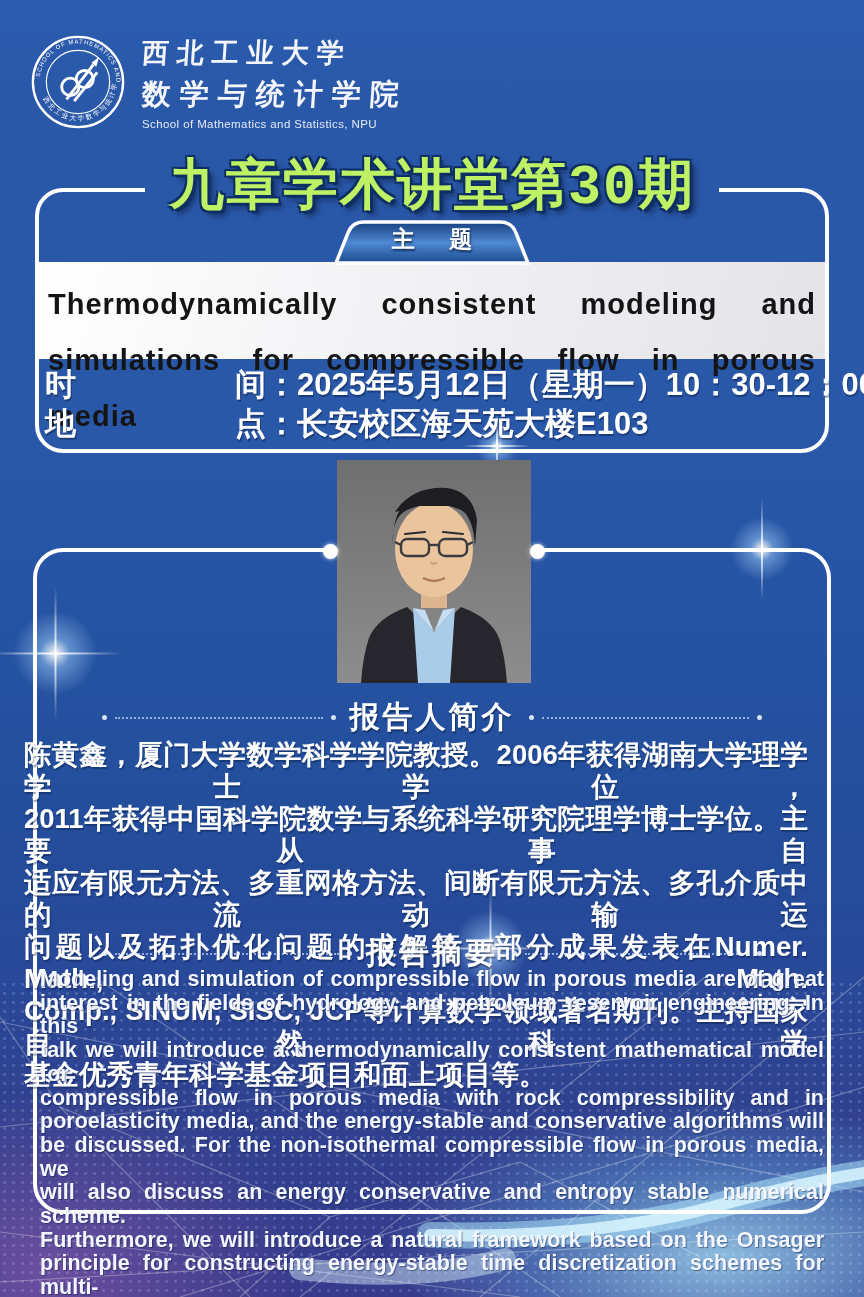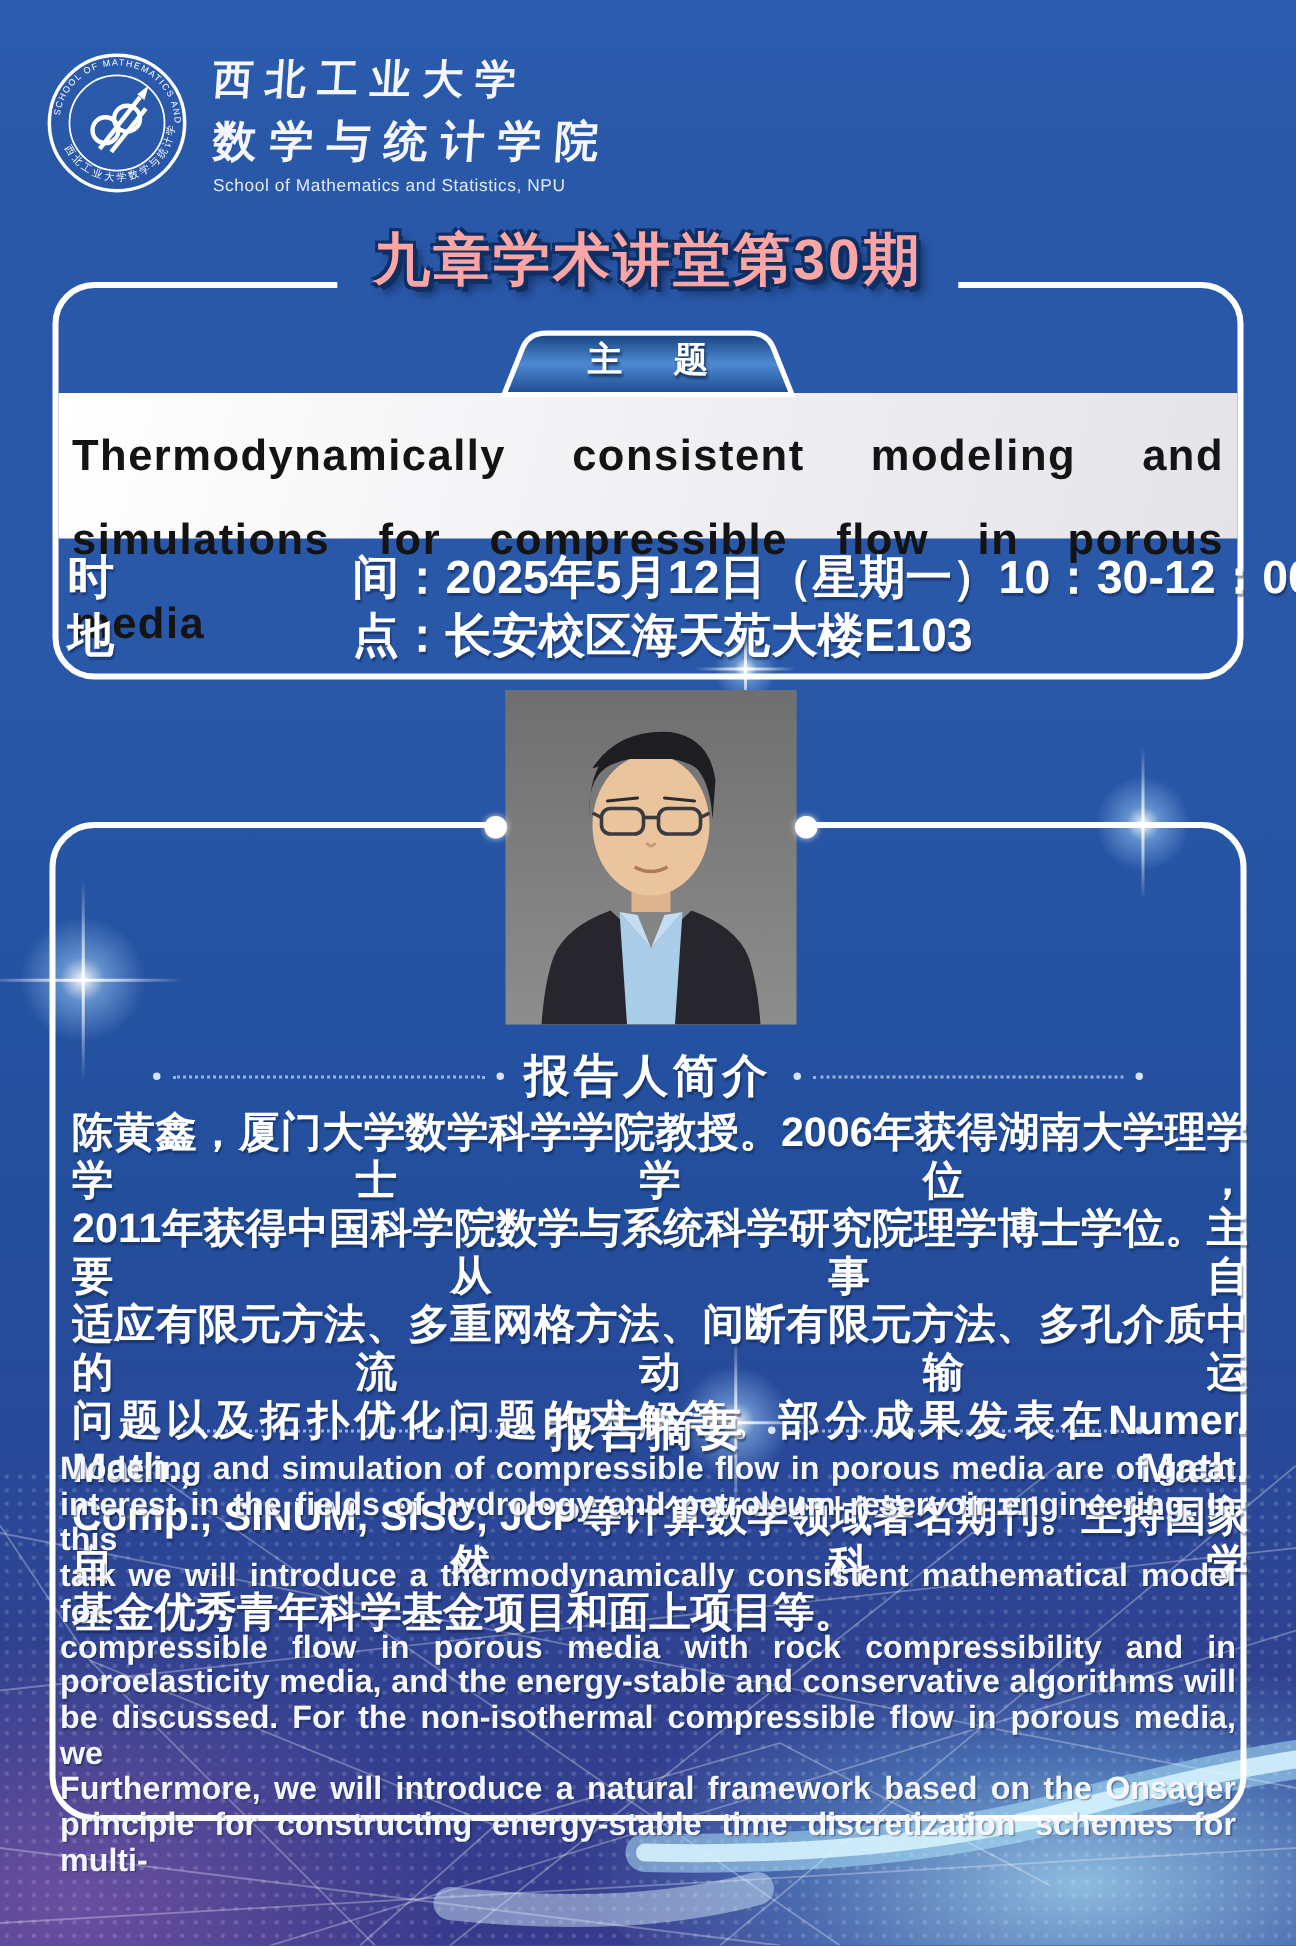--- a/index.html
+++ b/index.html
@@ -38,8 +38,8 @@
   
   .top-box{left:35px;top:188px;width:786px;height:257px;border:4px solid #fff;border-radius:28px;z-index:3;}
   .series-title{left:50%;top:148px;transform:translateX(-50%);z-index:5;background:#2a58a9;
-    padding:0 24px;font-size:38px;font-weight:900;color:#fca5a5;letter-spacing:2px;white-space:nowrap;
-    text-shadow:3px 3px 0 #0e2f63,-2px -2px 0 #0e2f63,2px -2px 0 #0e2f63,-2px 2px 0 #0e2f63,5px 5px 6px rgba(5,20,50,.6);}
+    padding:0 24px;font-size:55px;font-weight:900;color:#bef264;letter-spacing:2px;white-space:nowrap;
+    text-shadow:3px 3px 0 #0e2f63,-2px -2px 0 #0e2f63,2px -2px 0 #0e2f63,-2px 2px 0 #0e2f63,5px 5px 6px rgba(5,20,50,.6);font-family:Liberation Mono, monospace;}
   .badge{left:50%;top:219px;transform:translateX(-50%);width:204px;height:46px;z-index:6;}
   .badge-label{left:50%;top:224px;transform:translateX(-50%);z-index:7;color:#fff;font-size:23px;
     font-weight:900;letter-spacing:14px;text-indent:14px;white-space:nowrap;text-shadow:1px 2px 2px rgba(5,20,50,.7);}

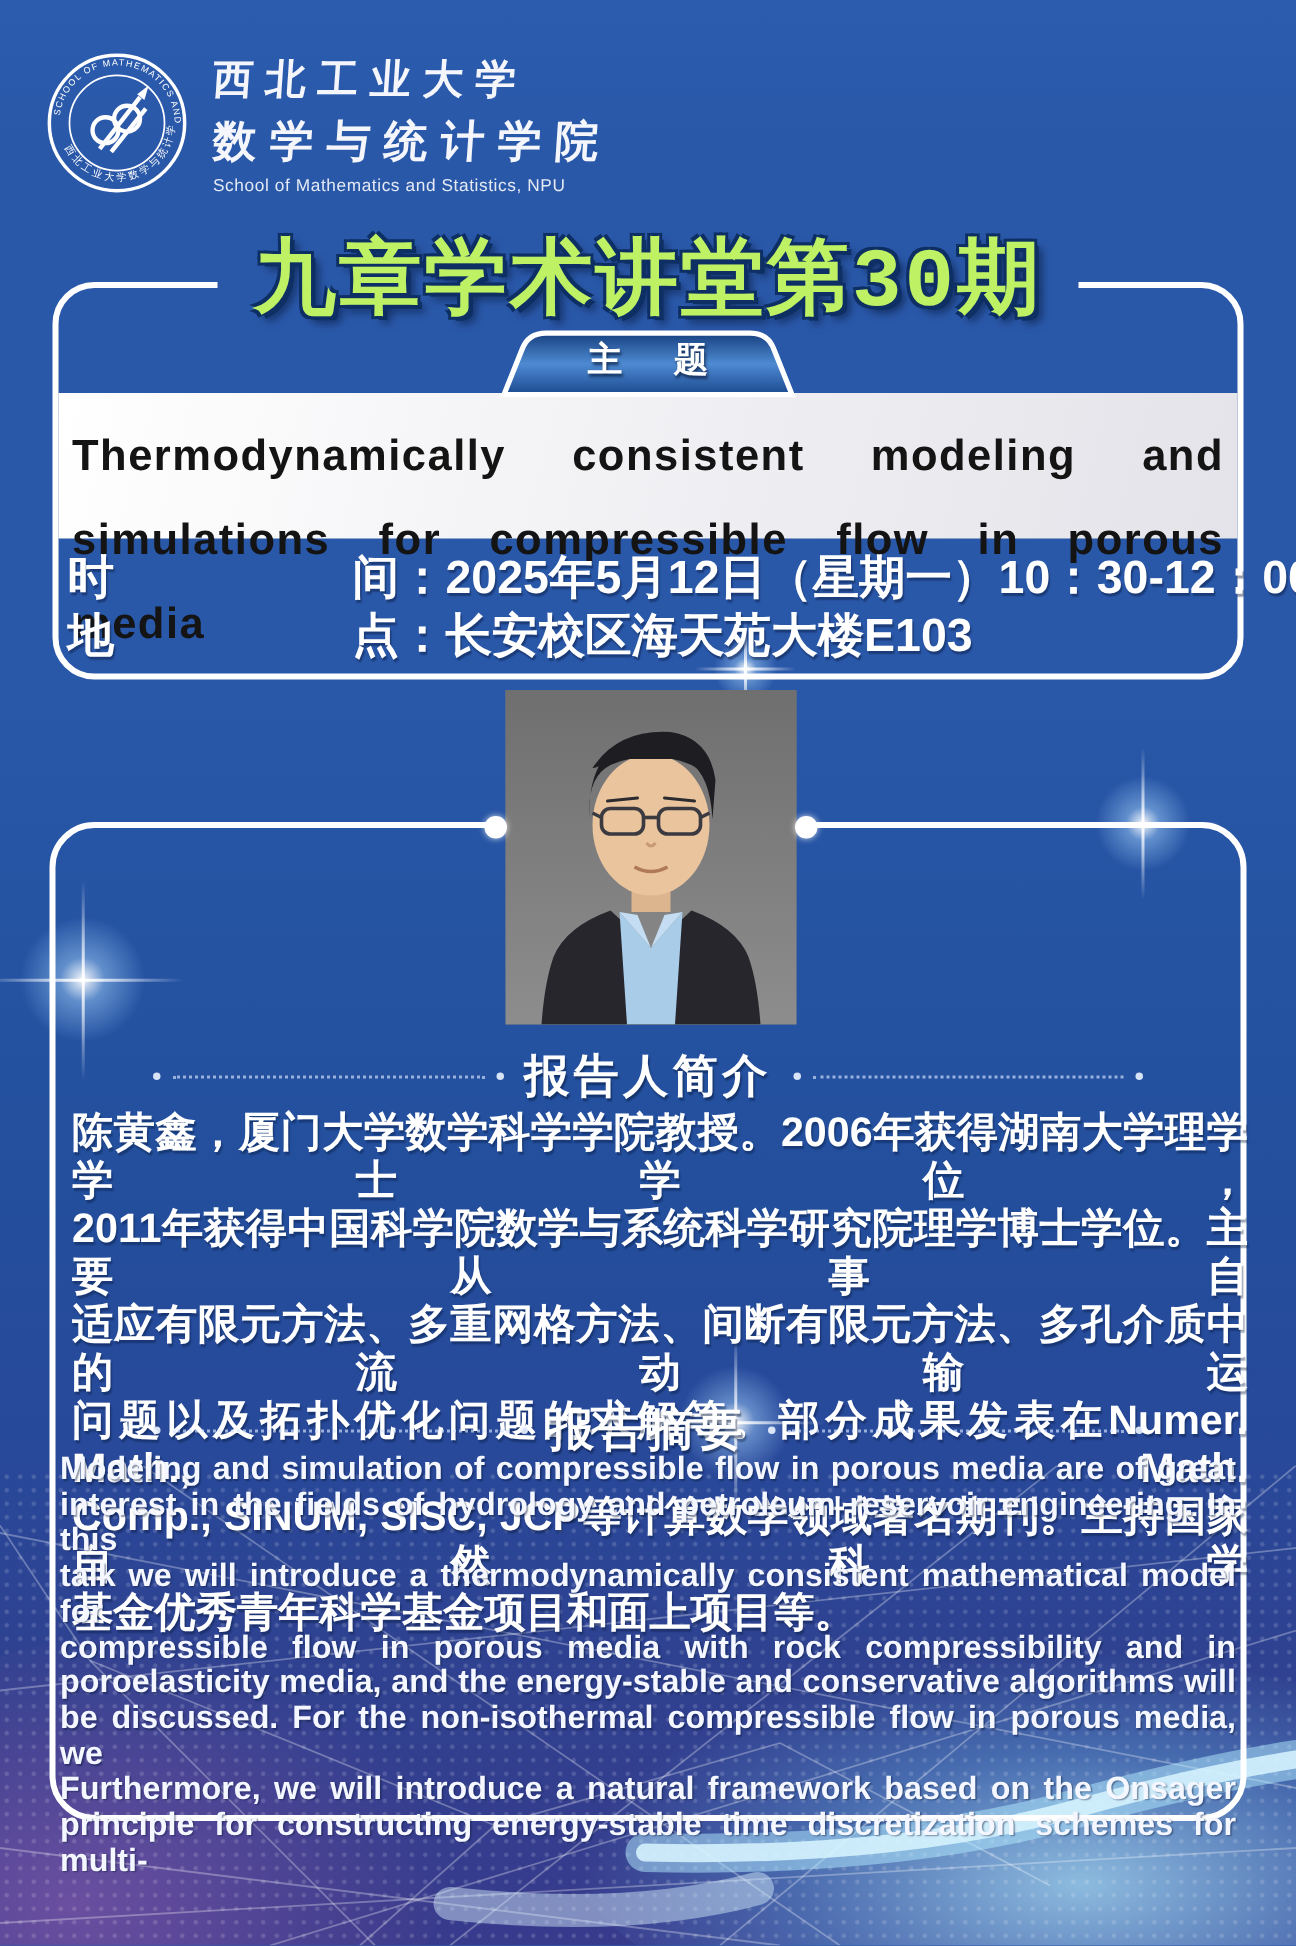--- a/index.html
+++ b/index.html
@@ -64,7 +64,7 @@
   .sec-dot{width:5px;height:5px;border-radius:50%;background:rgba(235,243,255,.9);flex:none;}
   .sec1{top:697px;}
   .sec2{top:933px;}
-  .bio{left:48px;top:739px;width:784px;z-index:3;color:#fff;font-weight:700;font-size:27.5px;line-height:32px;
+  .bio{left:24px;top:739px;width:784px;z-index:3;color:#fff;font-weight:700;font-size:27.5px;line-height:32px;
     text-shadow:1px 2px 1px rgba(8,25,60,.4);}
   .bio .line{text-align:justify;text-align-last:justify;}
   .bio .line:last-child{text-align-last:left;}

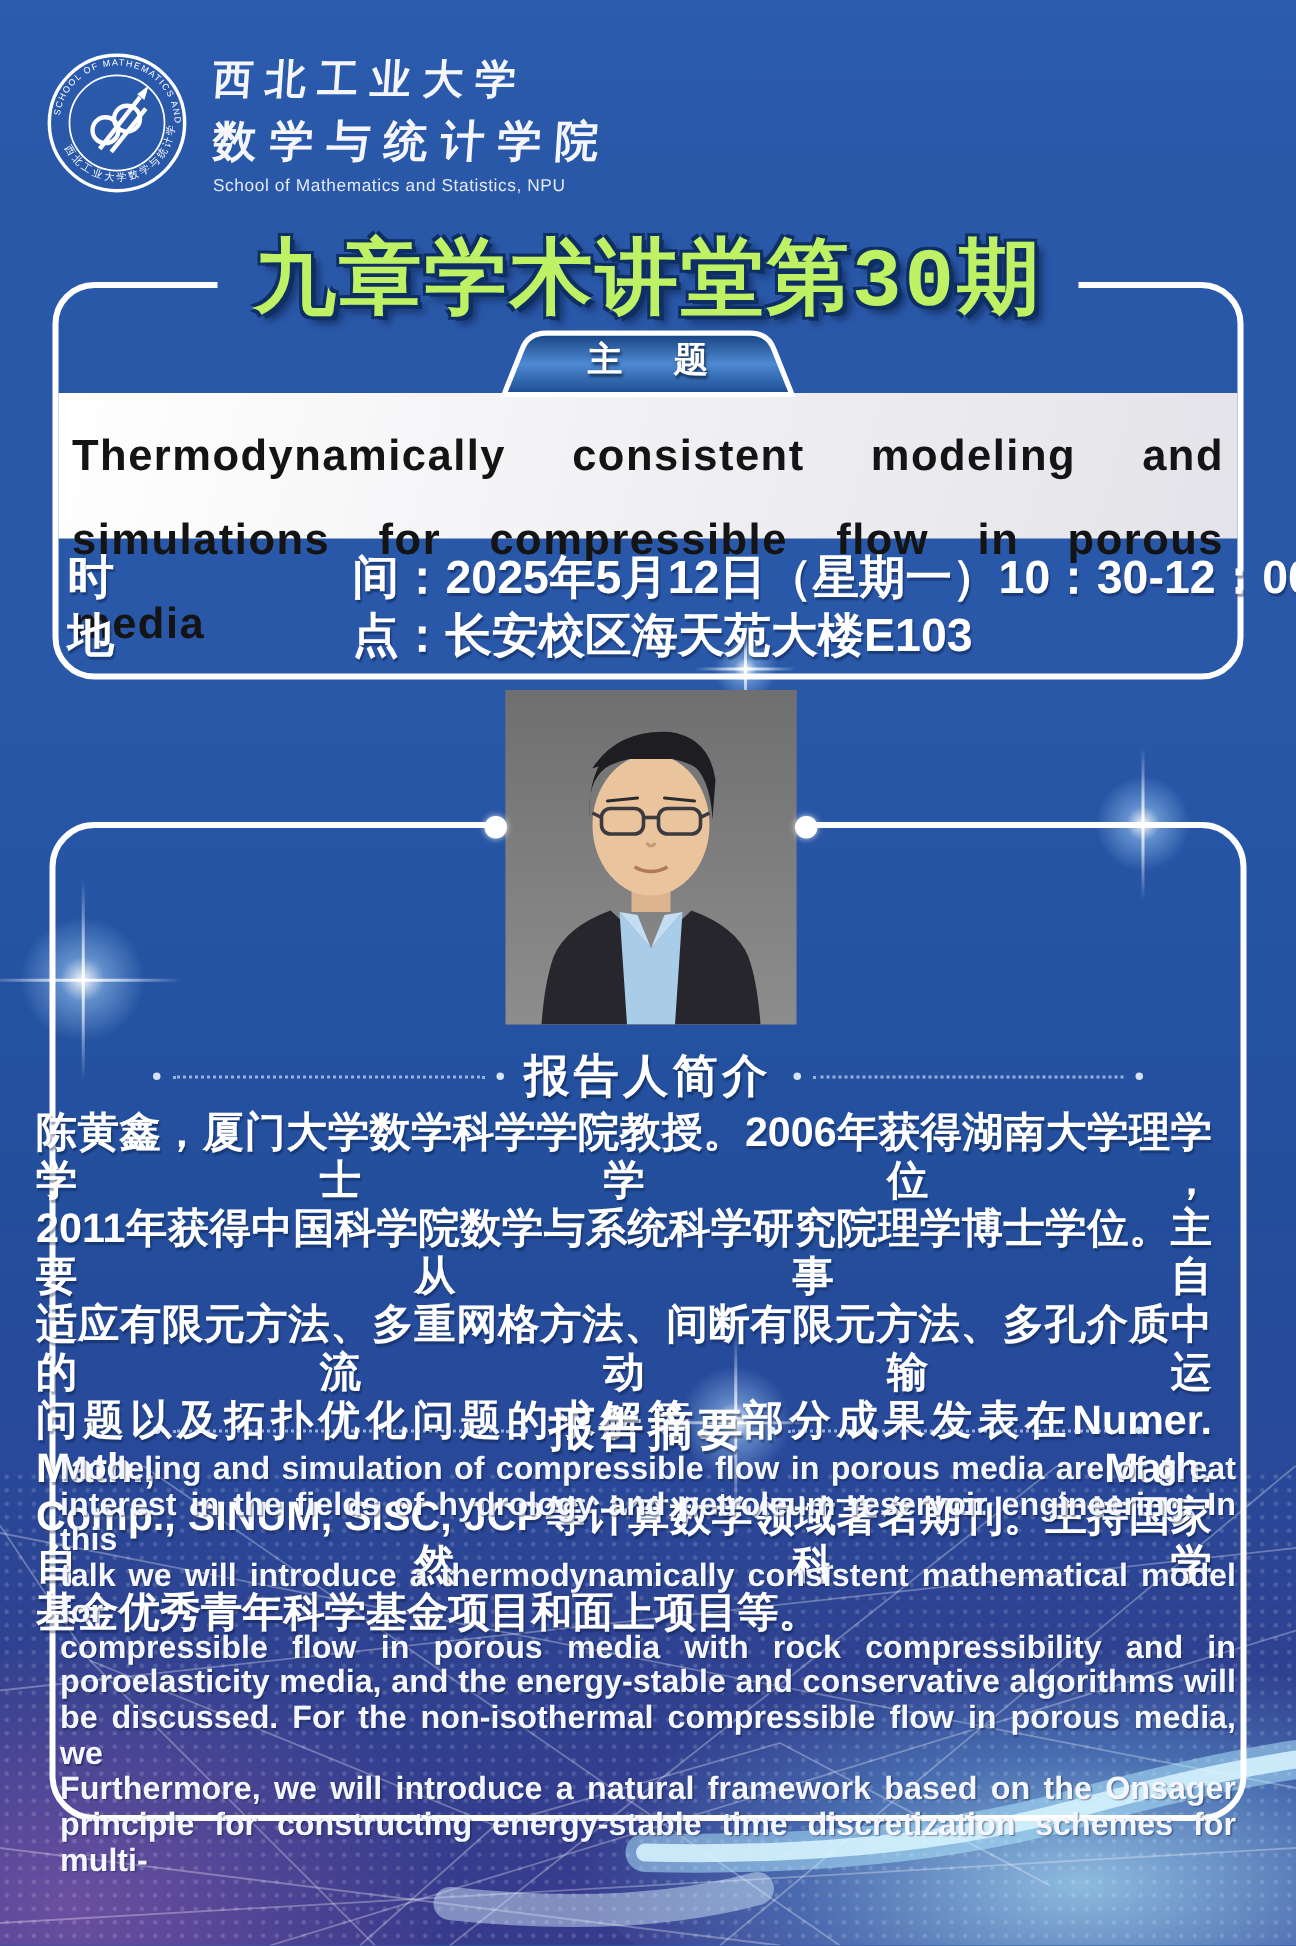--- a/index.html
+++ b/index.html
@@ -245,6 +245,7 @@
     <div class="line">compressible flow in porous media with rock compressibility and in</div>
     <div class="line">poroelasticity media, and the energy-stable and conservative algorithms will</div>
     <div class="line">be discussed. For the non-isothermal compressible flow in porous media, we</div>
+    <div class="line">will also discuss an energy conservative and entropy stable numerical scheme.</div>
     <div class="line">Furthermore, we will introduce a natural framework based on the Onsager</div>
     <div class="line">principle for constructing energy-stable time discretization schemes for multi-</div>
   </div>

